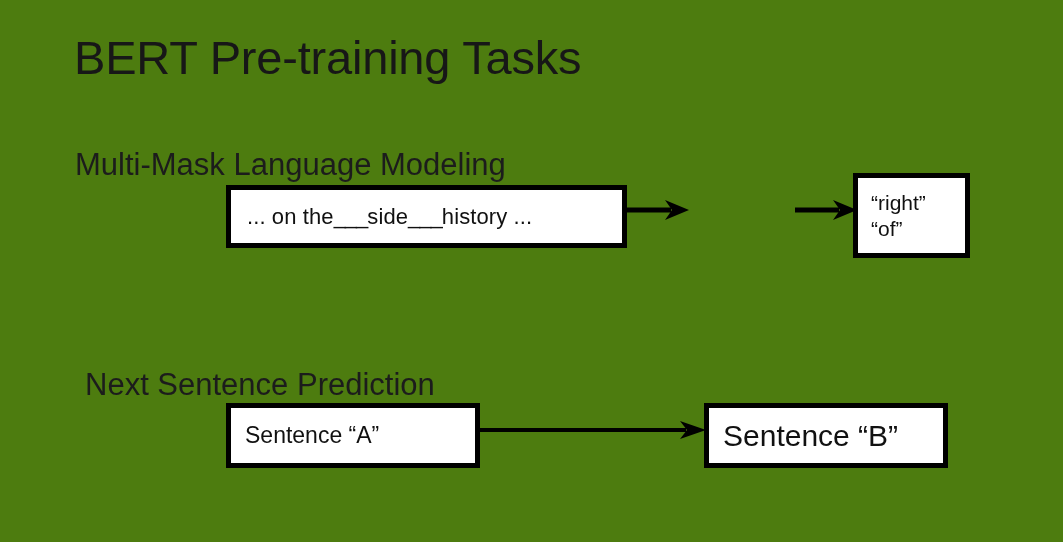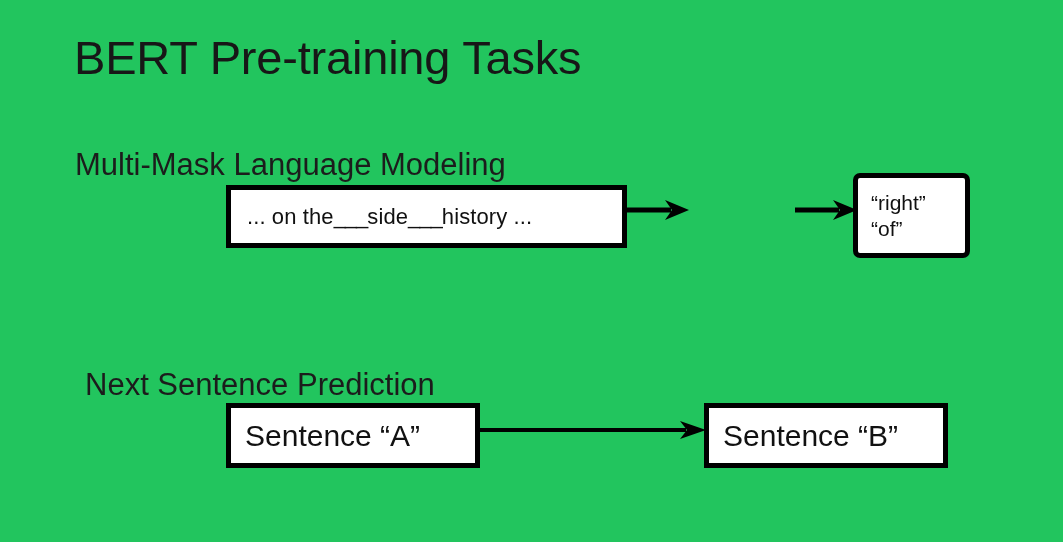--- a/index.html
+++ b/index.html
@@ -18,7 +18,7 @@
     position: relative;
     width: 1063px;
     height: 542px;
-    background: #22c55e;
+    background: #4d7c0f;
     overflow: hidden;
   }
 

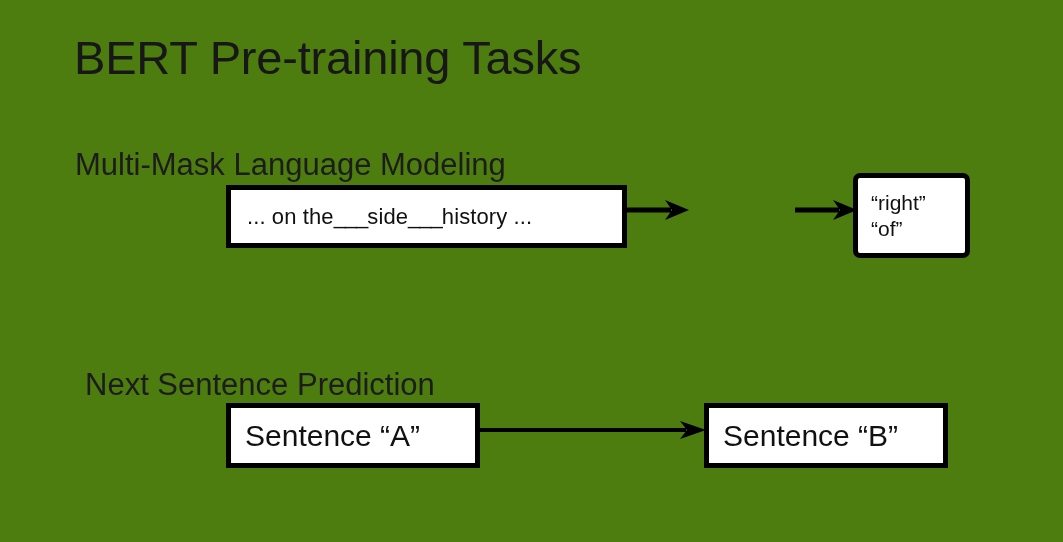--- a/index.html
+++ b/index.html
@@ -105,7 +105,6 @@
     justify-content: center;
     font-size: 21px;
     line-height: 1.22;
-    border-radius: 7px;
   }
 
   

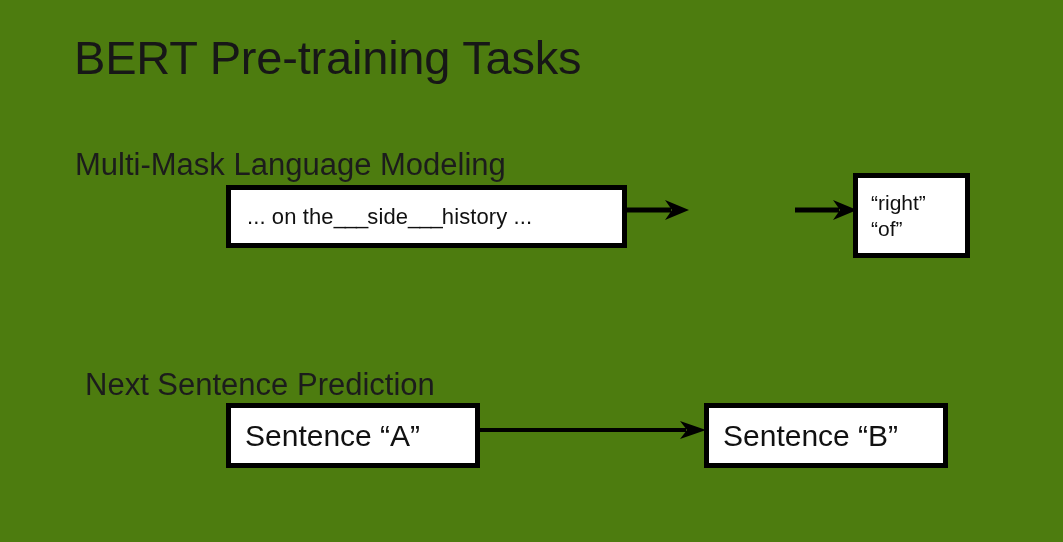--- a/index.html
+++ b/index.html
@@ -114,7 +114,7 @@
     width: 254px;
     height: 65px;
     padding-left: 14px;
-    font-size: 30px;
+    font-size: 23px;
   }
   .node-sentence-b {
     left: 704px;

